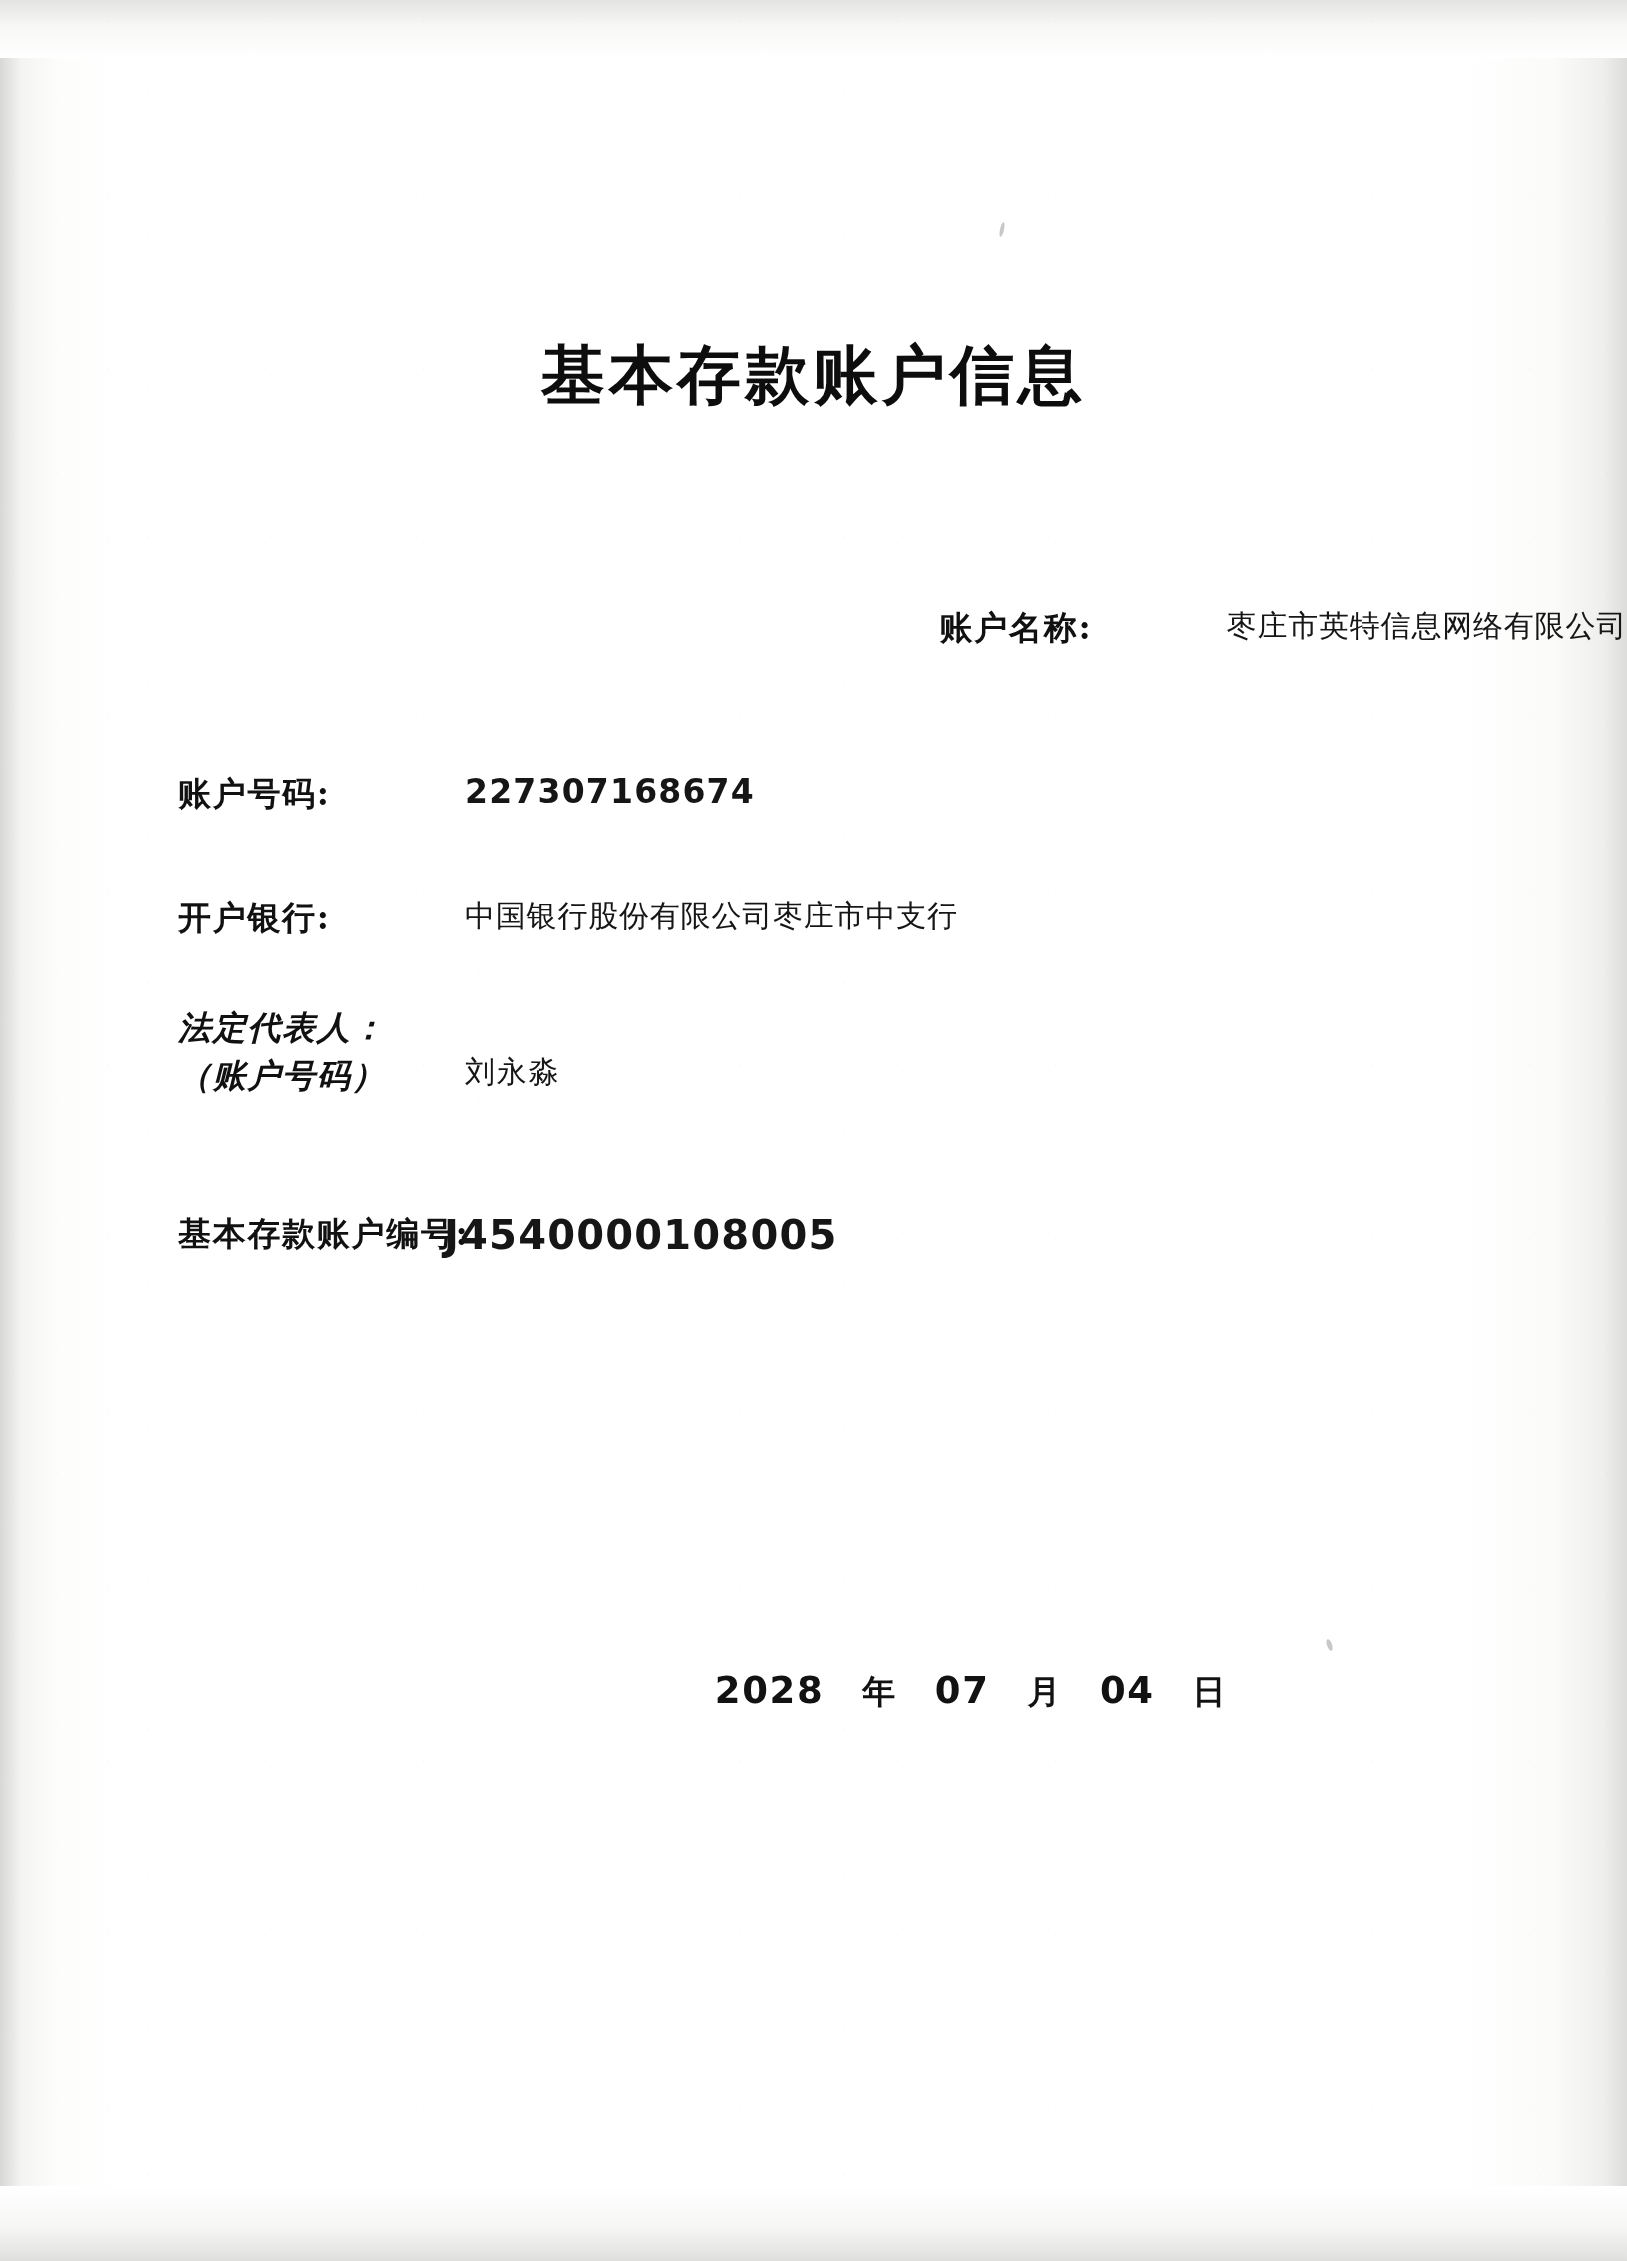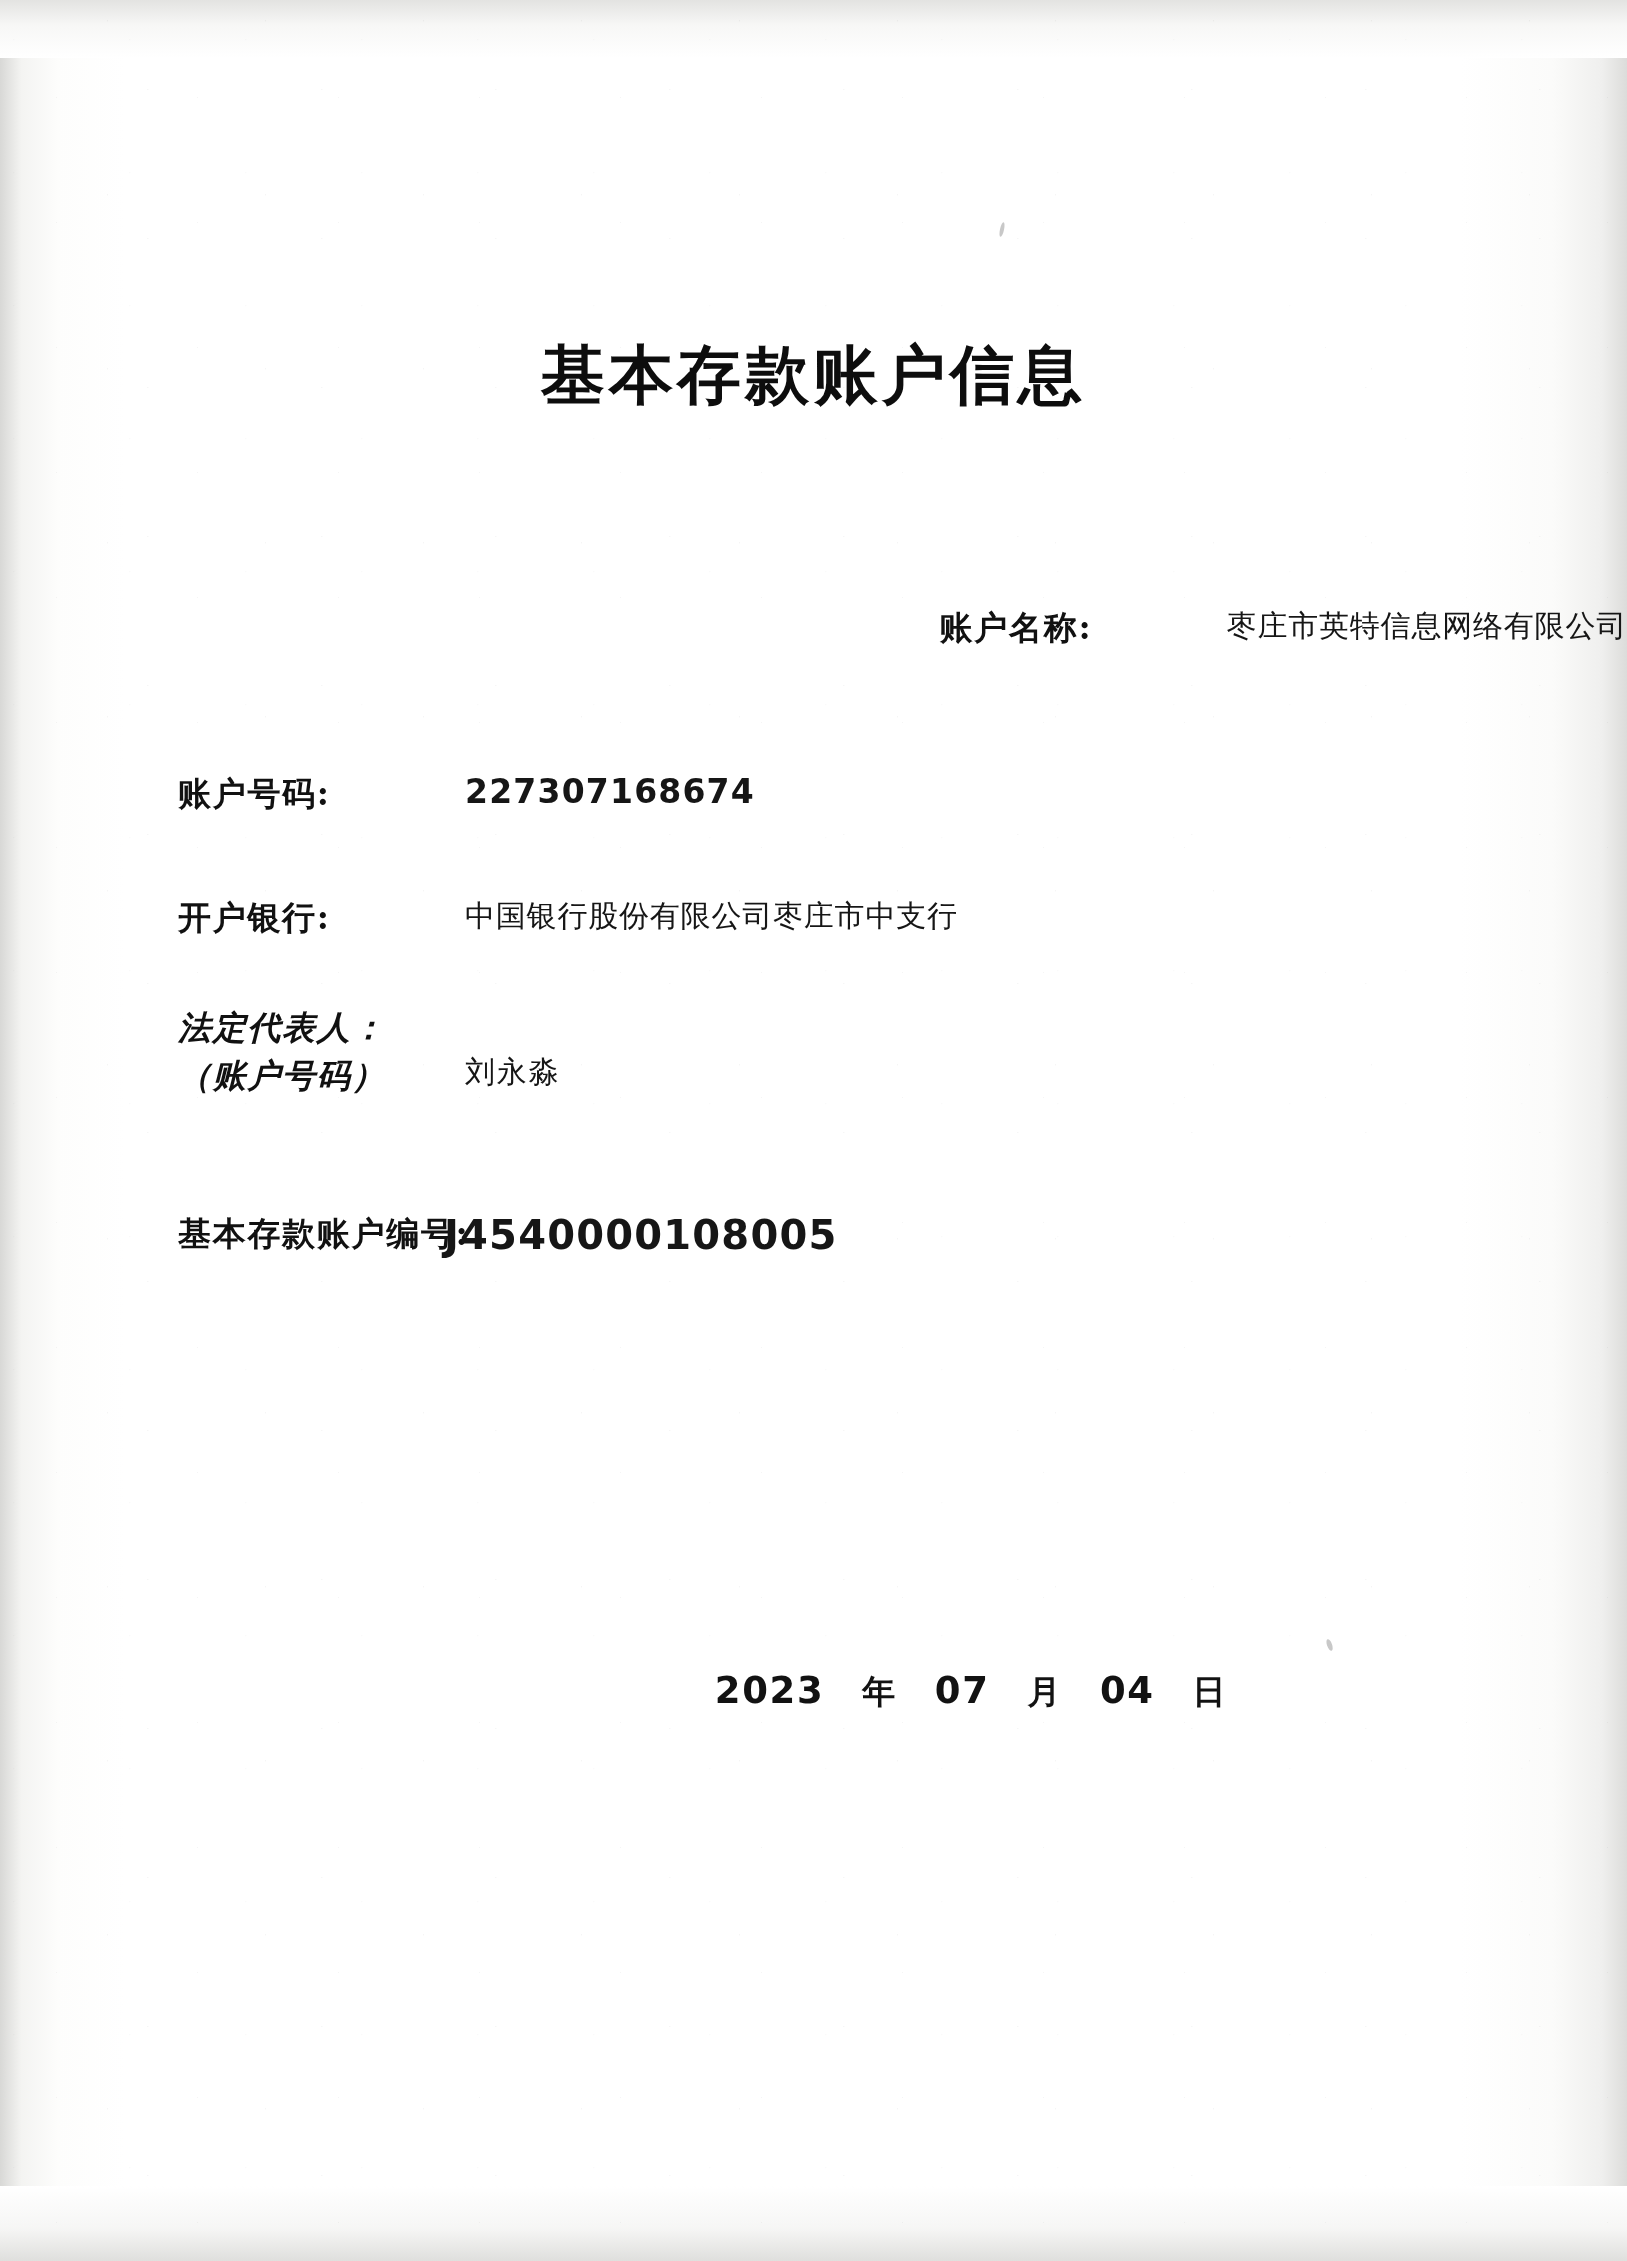--- a/index.html
+++ b/index.html
@@ -215,7 +215,7 @@
   </div>
 
   <div class="date-line">
-    <span>2023</span>
+    <span>2028</span>
     <span class="date-cjk">年</span>
     <span>07</span>
     <span class="date-cjk">月</span>

